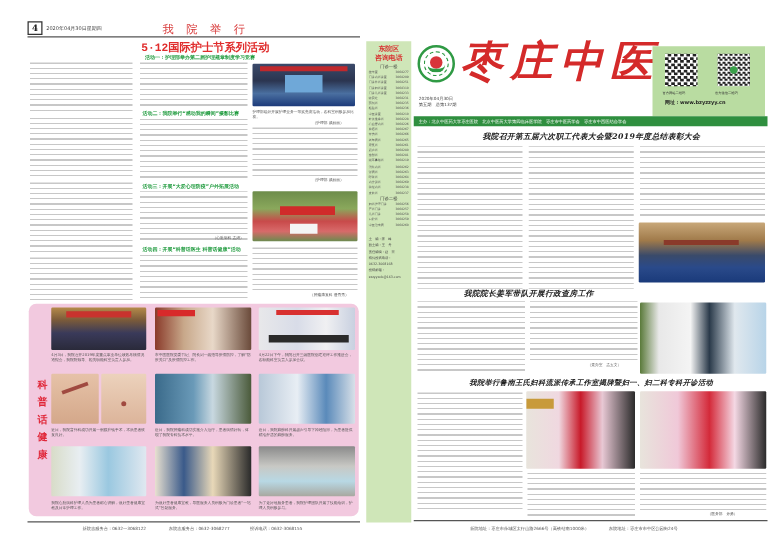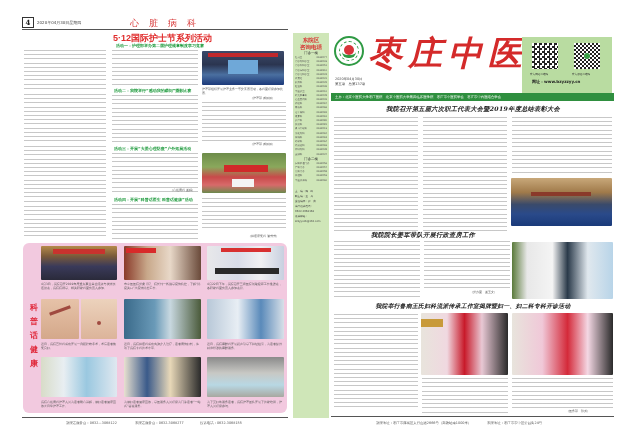--- a/index.html
+++ b/index.html
@@ -38,7 +38,7 @@
 
 <div class="abs page-no"><span>4</span></div>
 <div class="abs left-date">2020年04月30日星期四</div>
-<div class="abs section-title">心脏病科</div>
+<div class="abs section-title">我院举行</div>
 <div class="abs rule" style="left:22px; top:29px; width:266px;"></div>
 
 <div class="abs h-red" style="left:113px; top:32px; font-size:9px; white-space:nowrap;">5·12国际护士节系列活动</div>

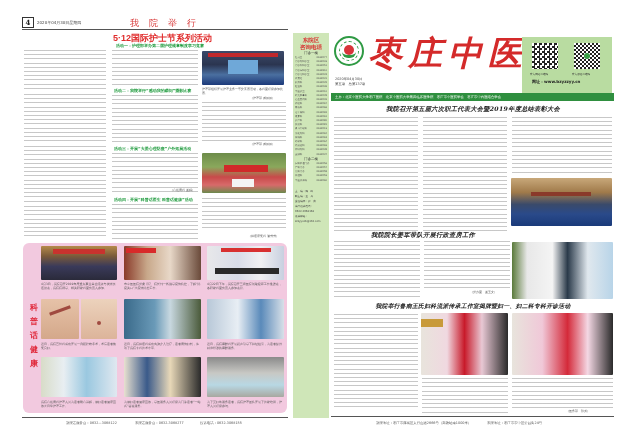--- a/index.html
+++ b/index.html
@@ -12,7 +12,7 @@
   .left-date { left: 37px; top: 20px; font-size: 4px; color: #444; }
   .section-title { left: 130px; top: 17px; font-size: 9px; color: #d83a3a; letter-spacing: 10px; font-family: "DejaVu Serif", serif; }
   .rule { background: #555; height: 1px; }
-  .h-red { color: #e02c2c; font-family: Liberation Sans, sans-serif; font-weight: bold; }
+  .h-red { color: #e02c2c; font-family: Liberation Mono, monospace; font-weight: bold; }
   .h-green { color: #1d9a3c; font-weight: bold; font-size: 4px; white-space: nowrap; }
   .photo { border-radius: 1px; overflow: hidden; }
   

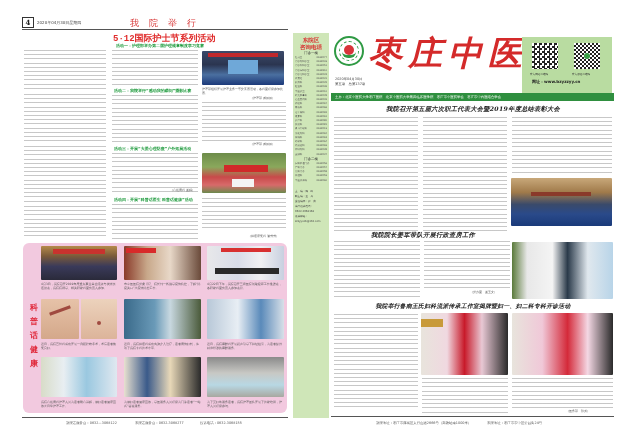--- a/index.html
+++ b/index.html
@@ -255,7 +255,7 @@
   <div style="position:absolute; left:8px; top:7px; width:10px; height:10px; border-radius:50%; background:#d8343a;"></div>
   <div style="position:absolute; left:6px; top:14px; width:14px; height:6px; border-bottom:3px solid #2f9a44; border-radius:0 0 8px 8px;"></div>
 </div>
-<div class="abs masthead" style="left:368px;">枣庄中医</div>
+<div class="abs masthead" style="left:368px;font-family:Liberation Mono, monospace;">枣庄中医</div>
 <div class="abs" style="left:335px; top:77px; font-size:3.4px; color:#444; white-space:nowrap;">2020年04月30日</div>
 <div class="abs" style="left:335px; top:82px; font-size:3.4px; color:#444; white-space:nowrap;">第五期　总第137期</div>
 

